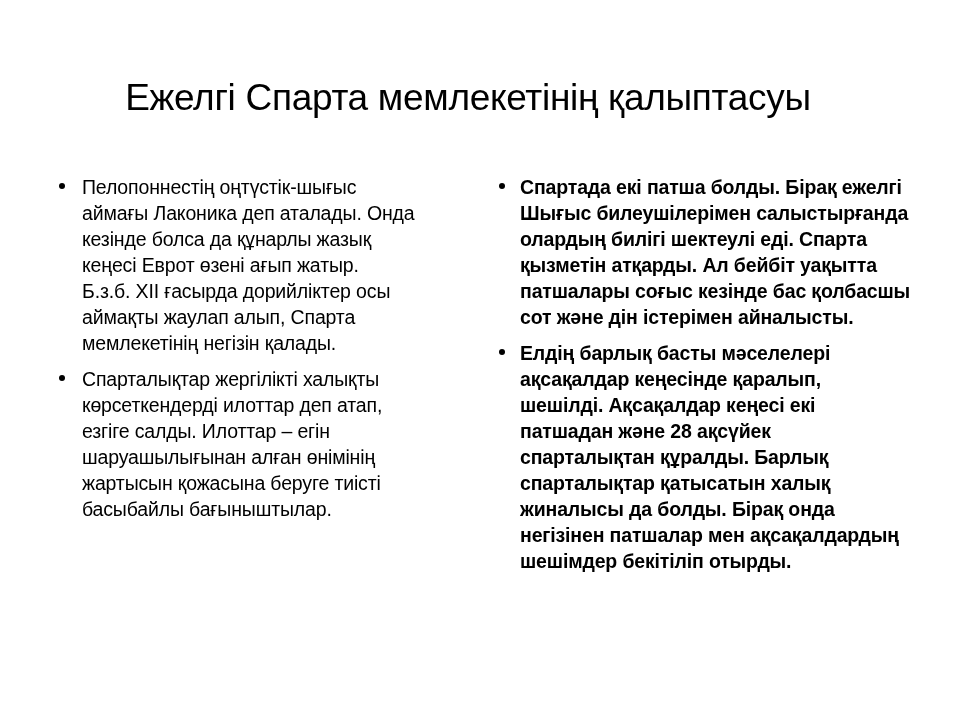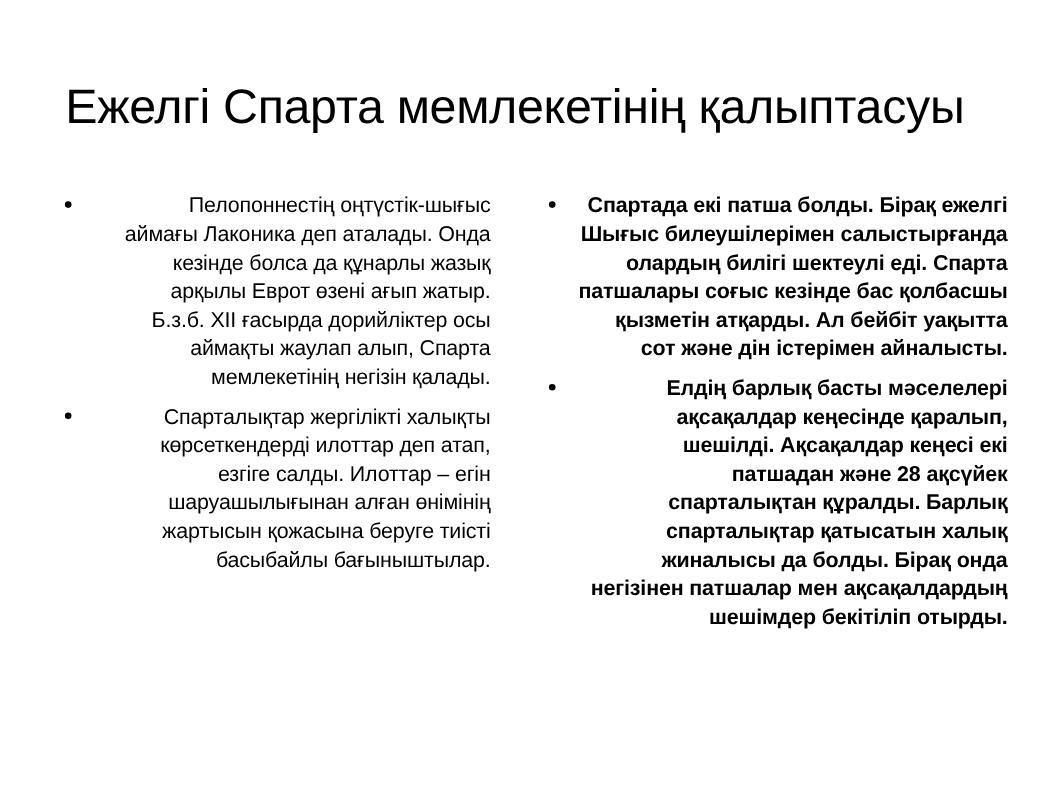--- a/index.html
+++ b/index.html
@@ -21,7 +21,7 @@
       top: 66px;
       width: 936px;
       text-align: center;
-      font-size: 44px;
+      font-size: 37px;
       line-height: 64px;
       font-weight: normal;
       letter-spacing: -0.3px;

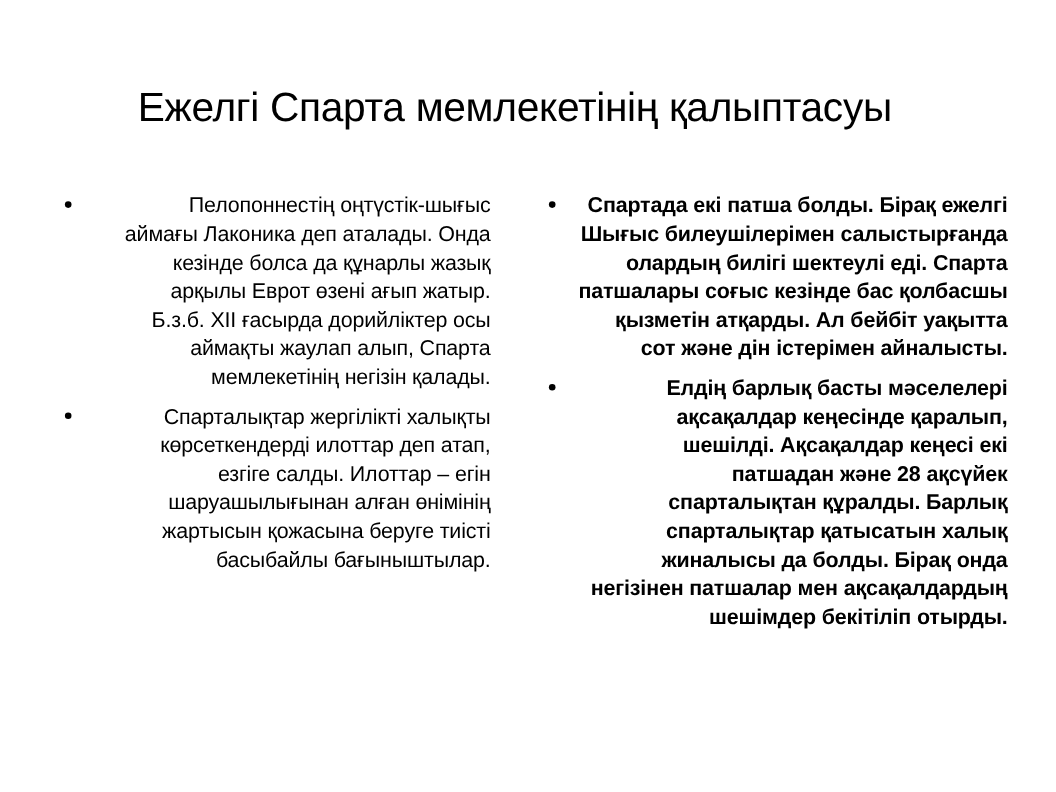--- a/index.html
+++ b/index.html
@@ -33,7 +33,6 @@
       margin: 0;
       padding: 0;
       list-style: none;
-      text-align: right;
     }
     .column.left {
       left: 56px;

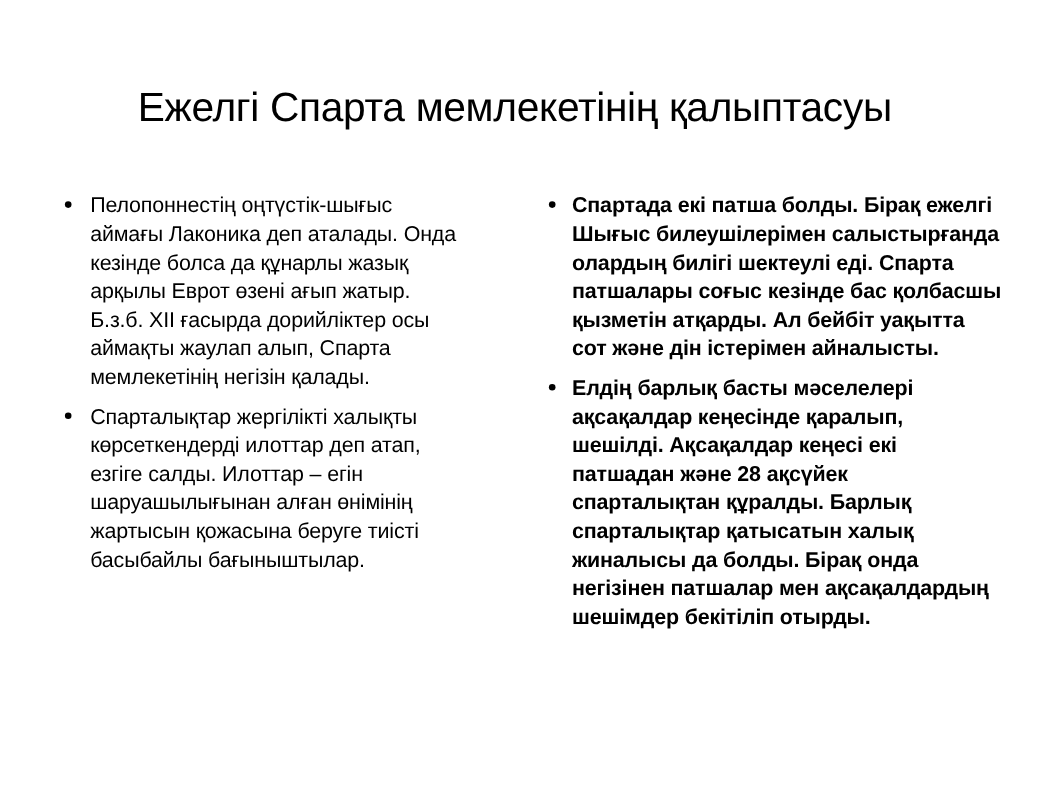--- a/index.html
+++ b/index.html
@@ -79,7 +79,7 @@
     <span class="line">Пелопоннестің оңтүстік-шығыс</span>
     <span class="line">аймағы Лаконика деп аталады. Онда</span>
     <span class="line">кезінде болса да құнарлы жазық</span>
-    <span class="line">арқылы Еврот өзені ағып жатыр.</span>
+    <span class="line">кеңесі Еврот өзені ағып жатыр.</span>
     <span class="line">Б.з.б. XII ғасырда дорийліктер осы</span>
     <span class="line">аймақты жаулап алып, Спарта</span>
     <span class="line">мемлекетінің негізін қалады.</span>

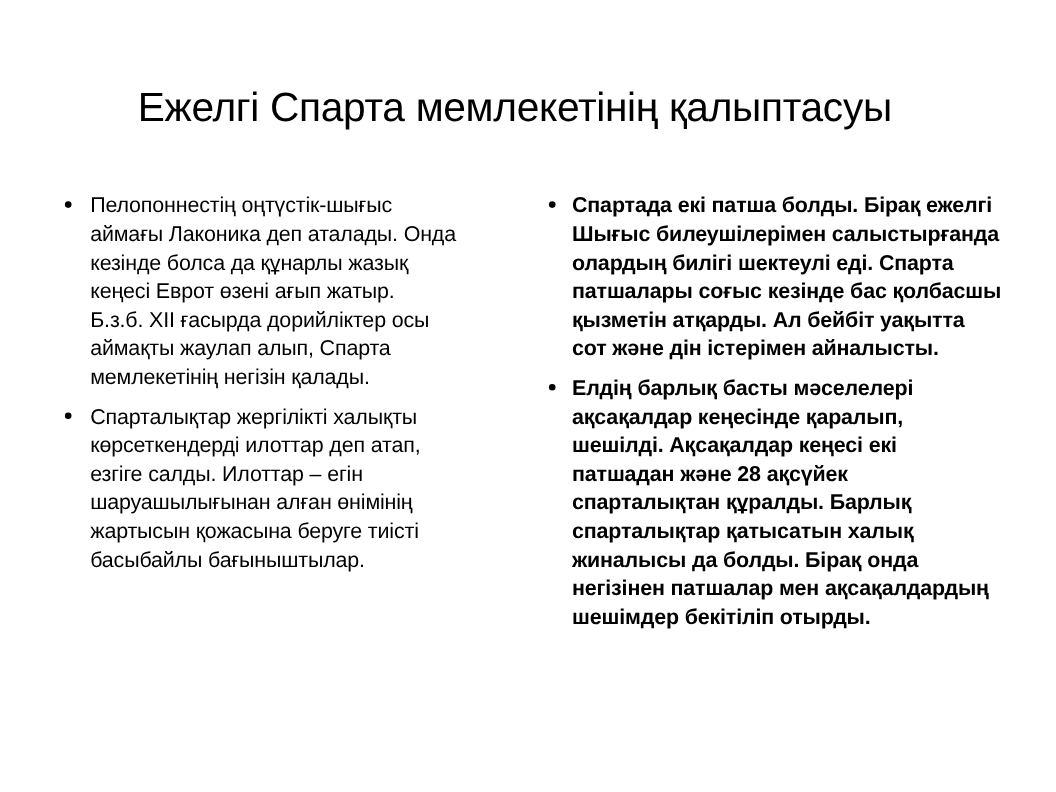--- a/index.html
+++ b/index.html
@@ -101,8 +101,8 @@
     <span class="line">Спартада екі патша болды. Бірақ ежелгі</span>
     <span class="line">Шығыс билеушілерімен салыстырғанда</span>
     <span class="line">олардың билігі шектеулі еді. Спарта</span>
+    <span class="line">қызметін атқарды. Ал бейбіт уақытта</span>
     <span class="line">патшалары соғыс кезінде бас қолбасшы</span>
-    <span class="line">қызметін атқарды. Ал бейбіт уақытта</span>
     <span class="line">сот және дін істерімен айналысты.</span>
   </li>
   <li class="bullet-item">

